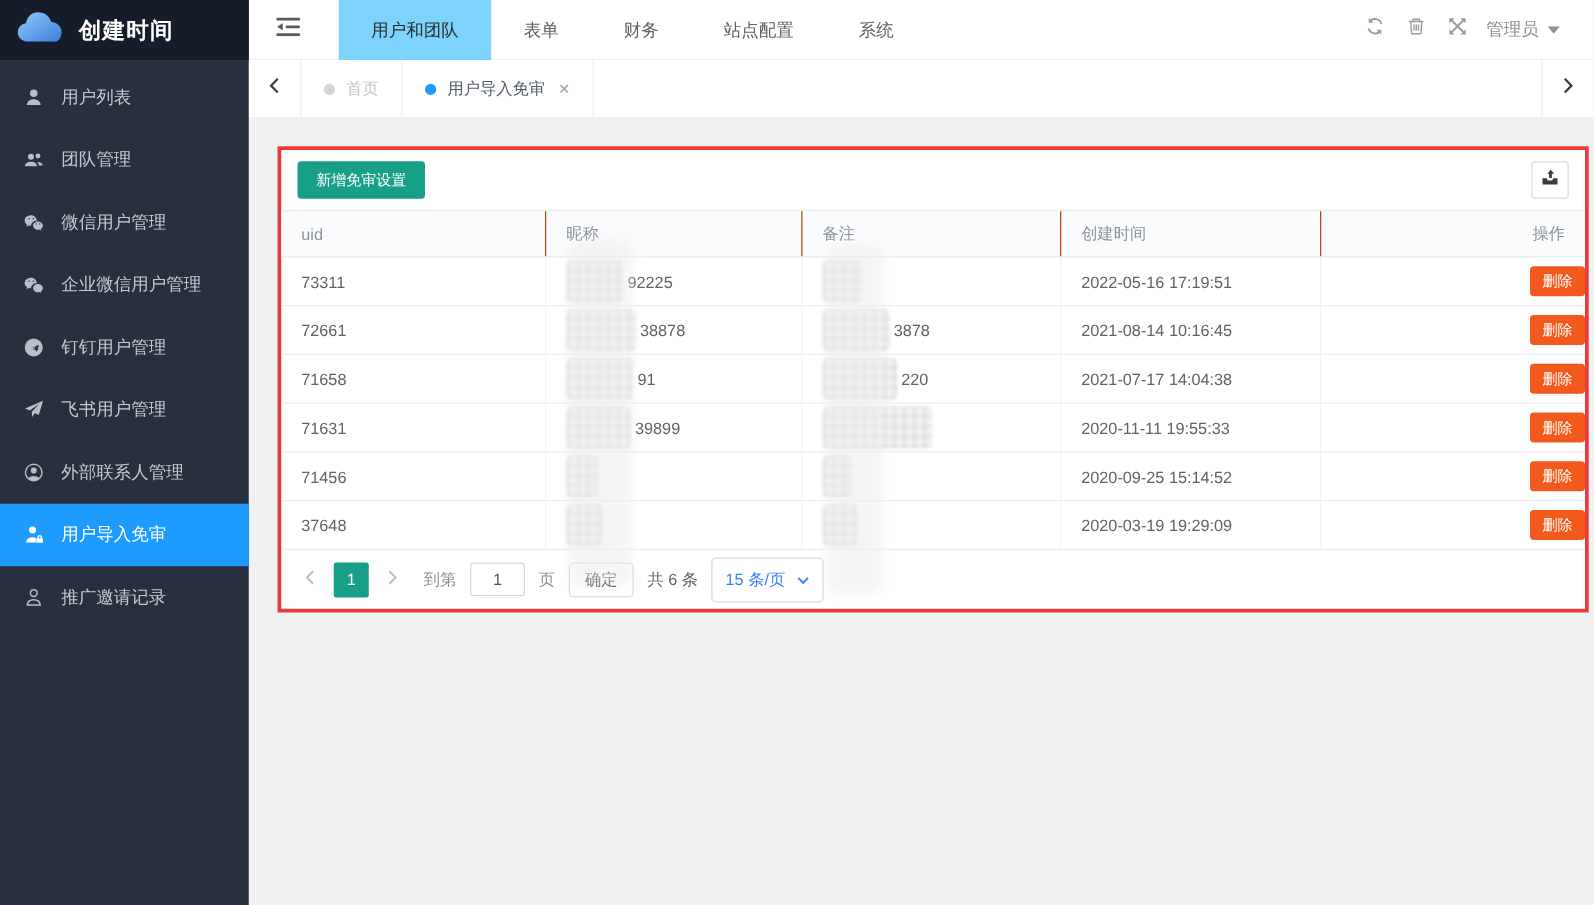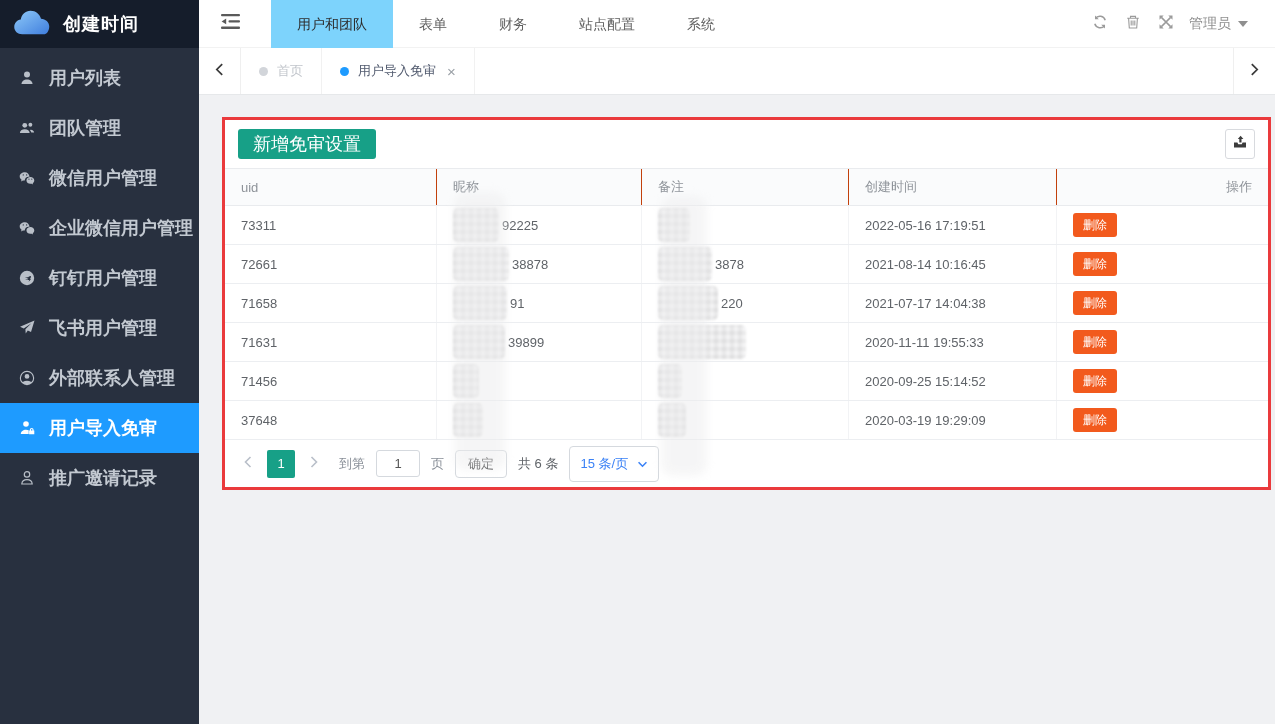--- a/index.html
+++ b/index.html
@@ -13,7 +13,7 @@
   .logo-title { color:#fff; font-size:18px; font-weight:bold; letter-spacing:1px; }
   .nav { padding-top:5px; }
   .nav-item { height:50px; display:flex; align-items:center; padding-left:18px; gap:13px;
-              color:#c3c9d1; font-size:18px; cursor:pointer;font-weight:bold; }
+              color:#c3c9d1; font-size:14px; cursor:pointer; }
   .nav-item .icon { width:18px; height:18px; display:flex; align-items:center; justify-content:center; color:#b9bfc8; }
   .nav-item .icon svg { width:16px; height:16px; }
   .nav-item.active { background:#1e9bff; color:#fff; }

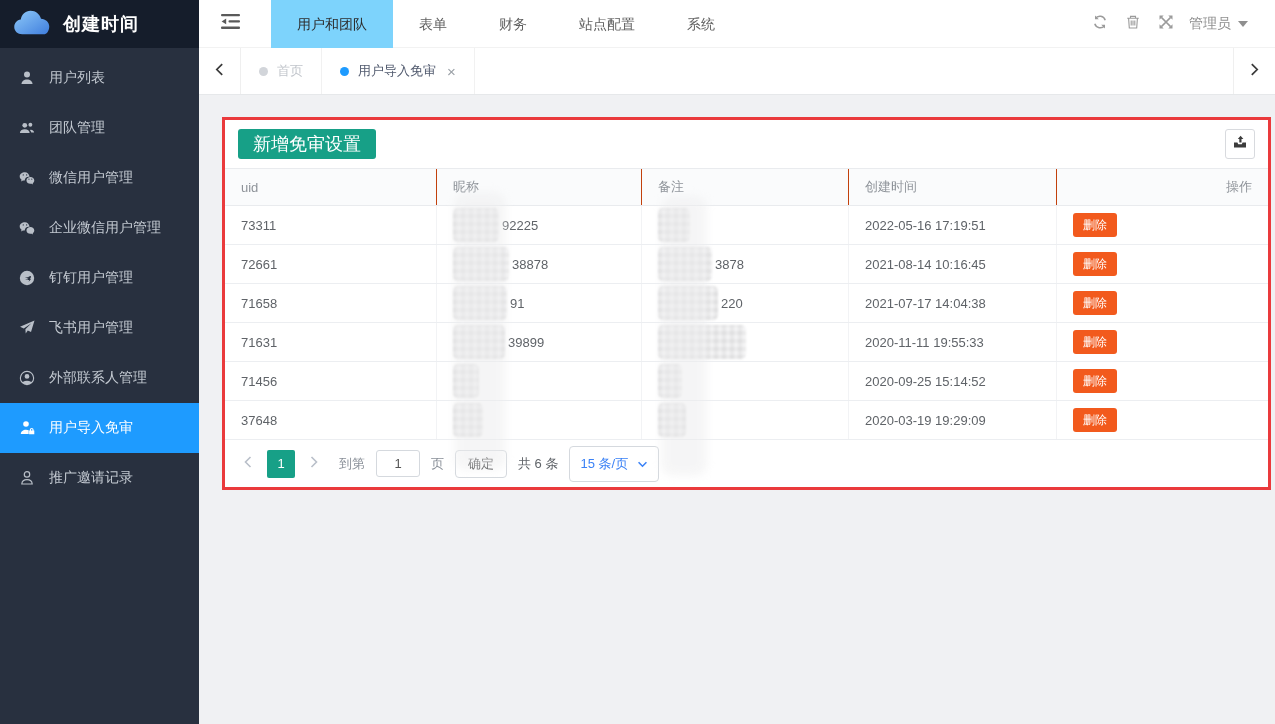--- a/index.html
+++ b/index.html
@@ -51,7 +51,7 @@
            border:3px solid #ea3a3c; z-index:2; }
   .toolbar { height:48px; display:flex; align-items:center; padding:0 13px; }
   .btn-add { height:30px; padding:0 15px; background:#17a087; color:#fff; border:none; border-radius:3px;
-             font-size:18px; cursor:pointer; font-family:inherit; }
+             font-size:12px; cursor:pointer; font-family:inherit; }
   .btn-export { margin-left:auto; width:30px; height:30px; background:#fff; border:1px solid #d8dade; border-radius:3px;
                 display:flex; align-items:center; justify-content:center; color:#3c3c3c; cursor:pointer; }
   .btn-export svg { width:16px; height:16px; }

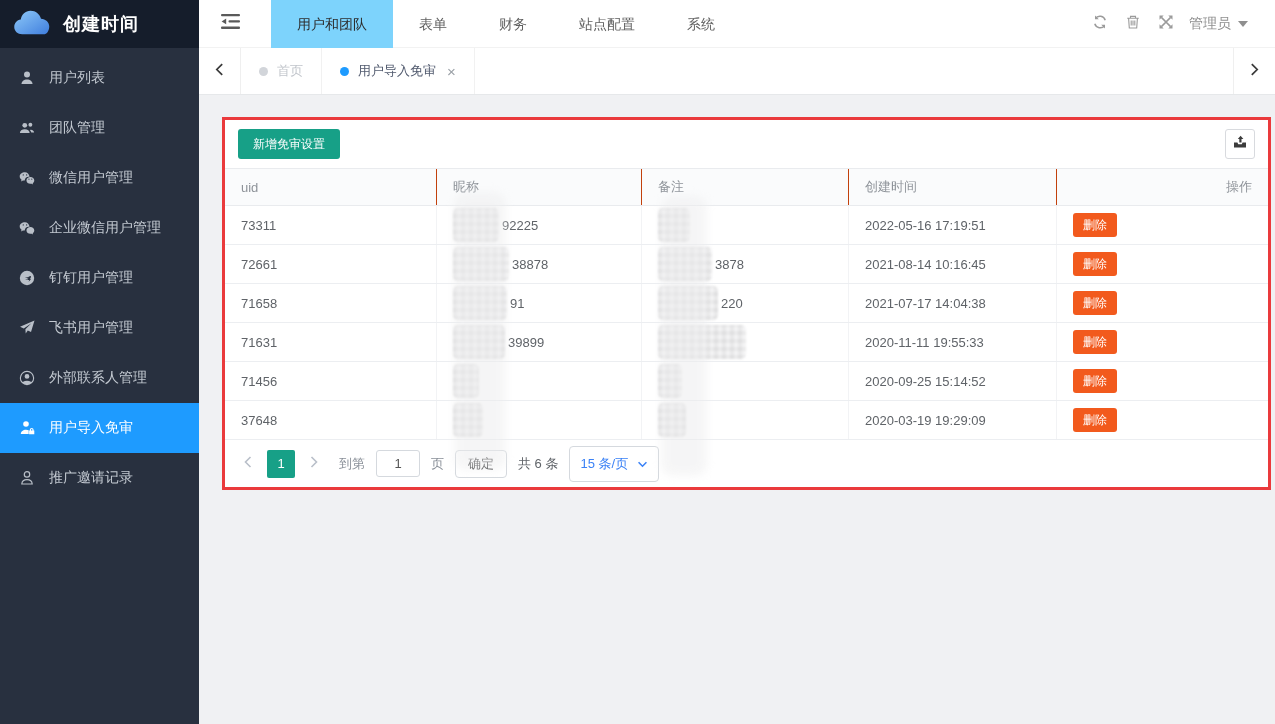--- a/index.html
+++ b/index.html
@@ -63,7 +63,7 @@
   .th:last-child { border-right:none; justify-content:flex-end; padding-right:16px; }
   .trow { height:39px; border-bottom:1px solid #eceef1; color:#5f6368; font-size:13px; }
   .td { padding-left:16px; height:100%; display:flex; align-items:center; border-right:1px solid #f2f3f5; overflow:hidden; }
-  .td:last-child { border-right:none; justify-content:flex-start; padding-right:13px; }
+  .td:last-child { border-right:none; justify-content:flex-end; }
   .censor { height:34px; border-radius:5px; margin-right:3px; flex:none;
             background:repeating-linear-gradient(0deg, rgba(0,0,0,0.045) 0 4px, rgba(255,255,255,0) 4px 8px),
                        repeating-linear-gradient(90deg,#e9e9ea 0 4px,#f4f4f5 4px 8px);

